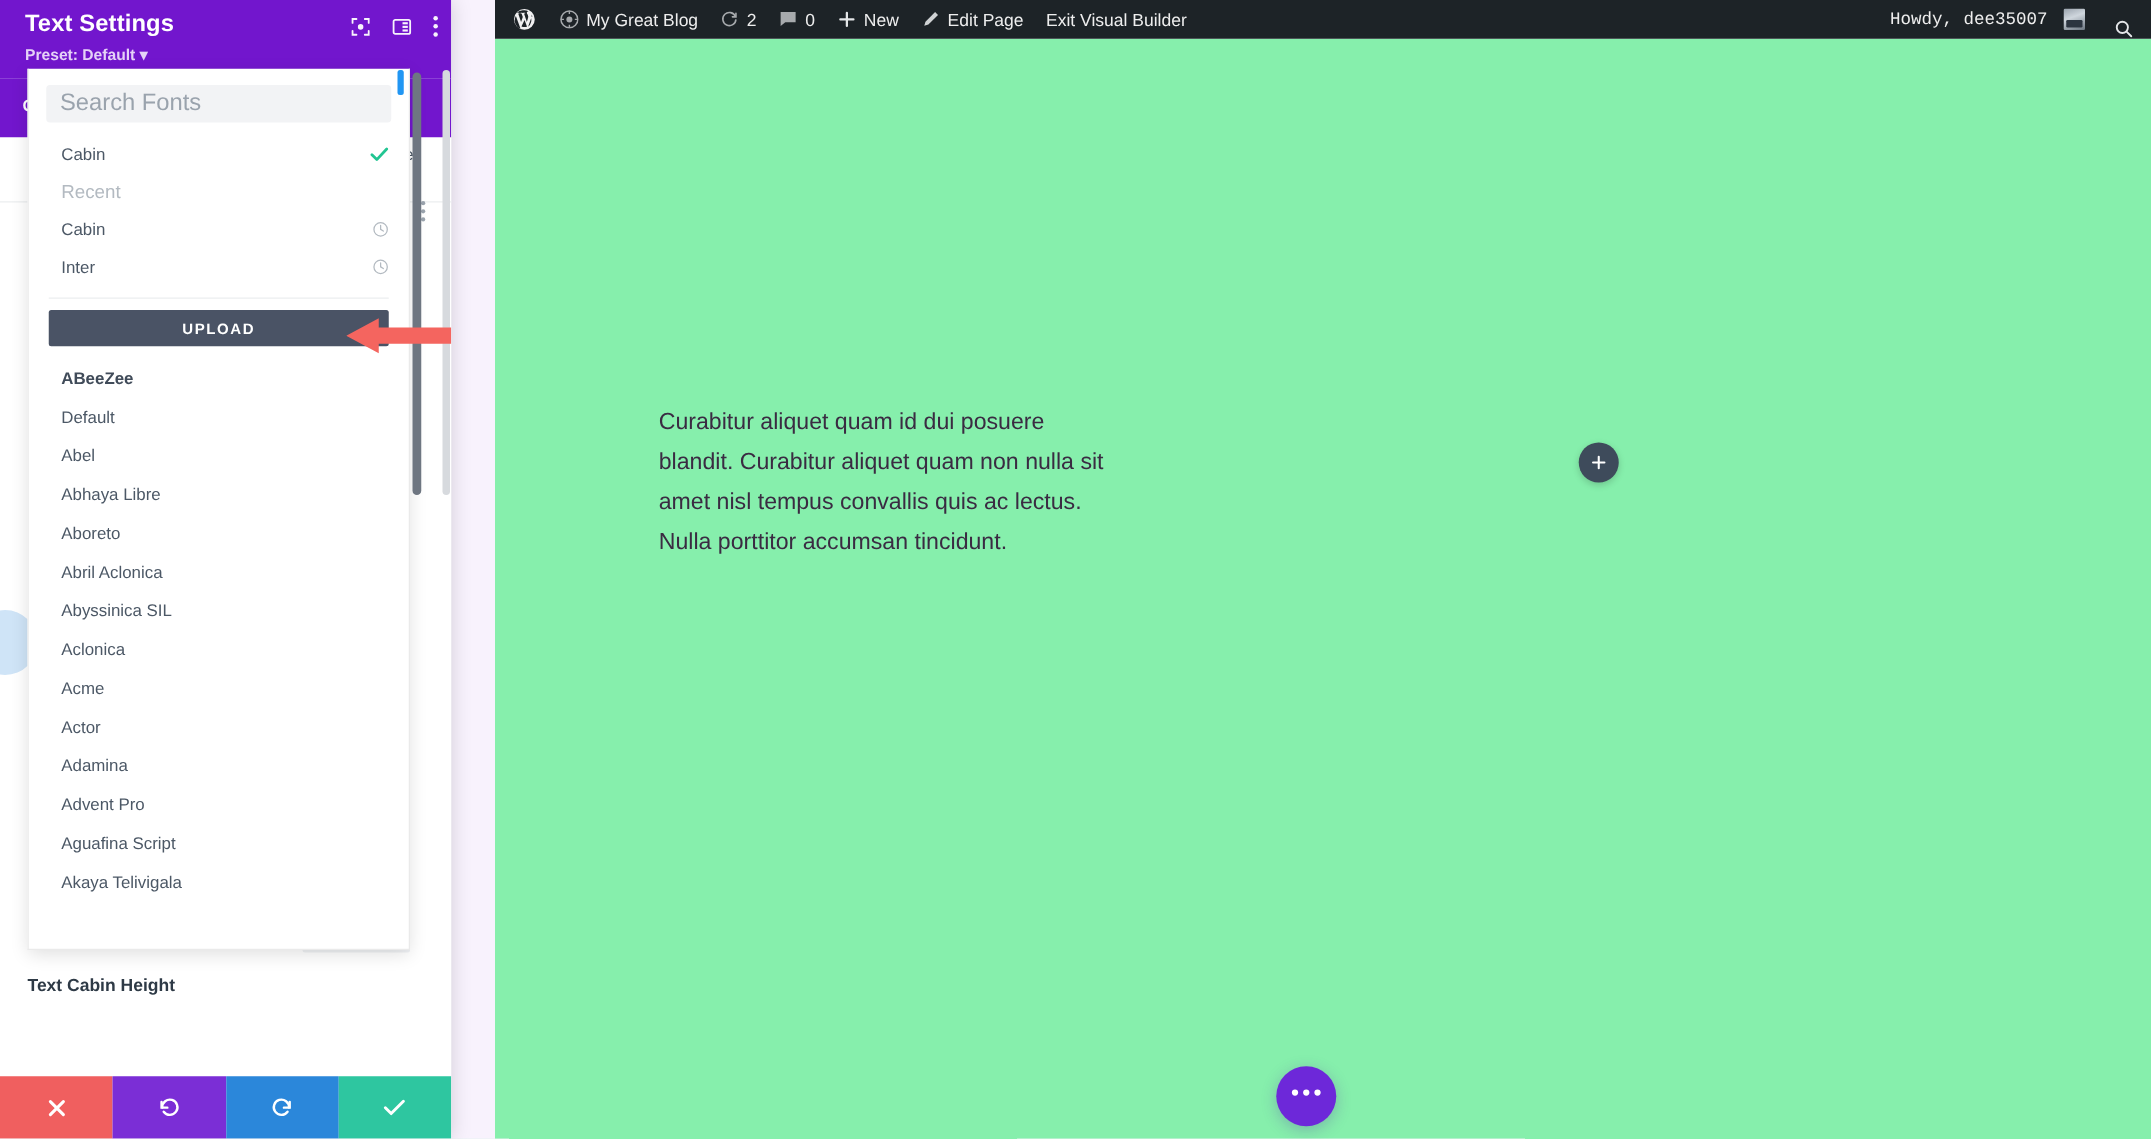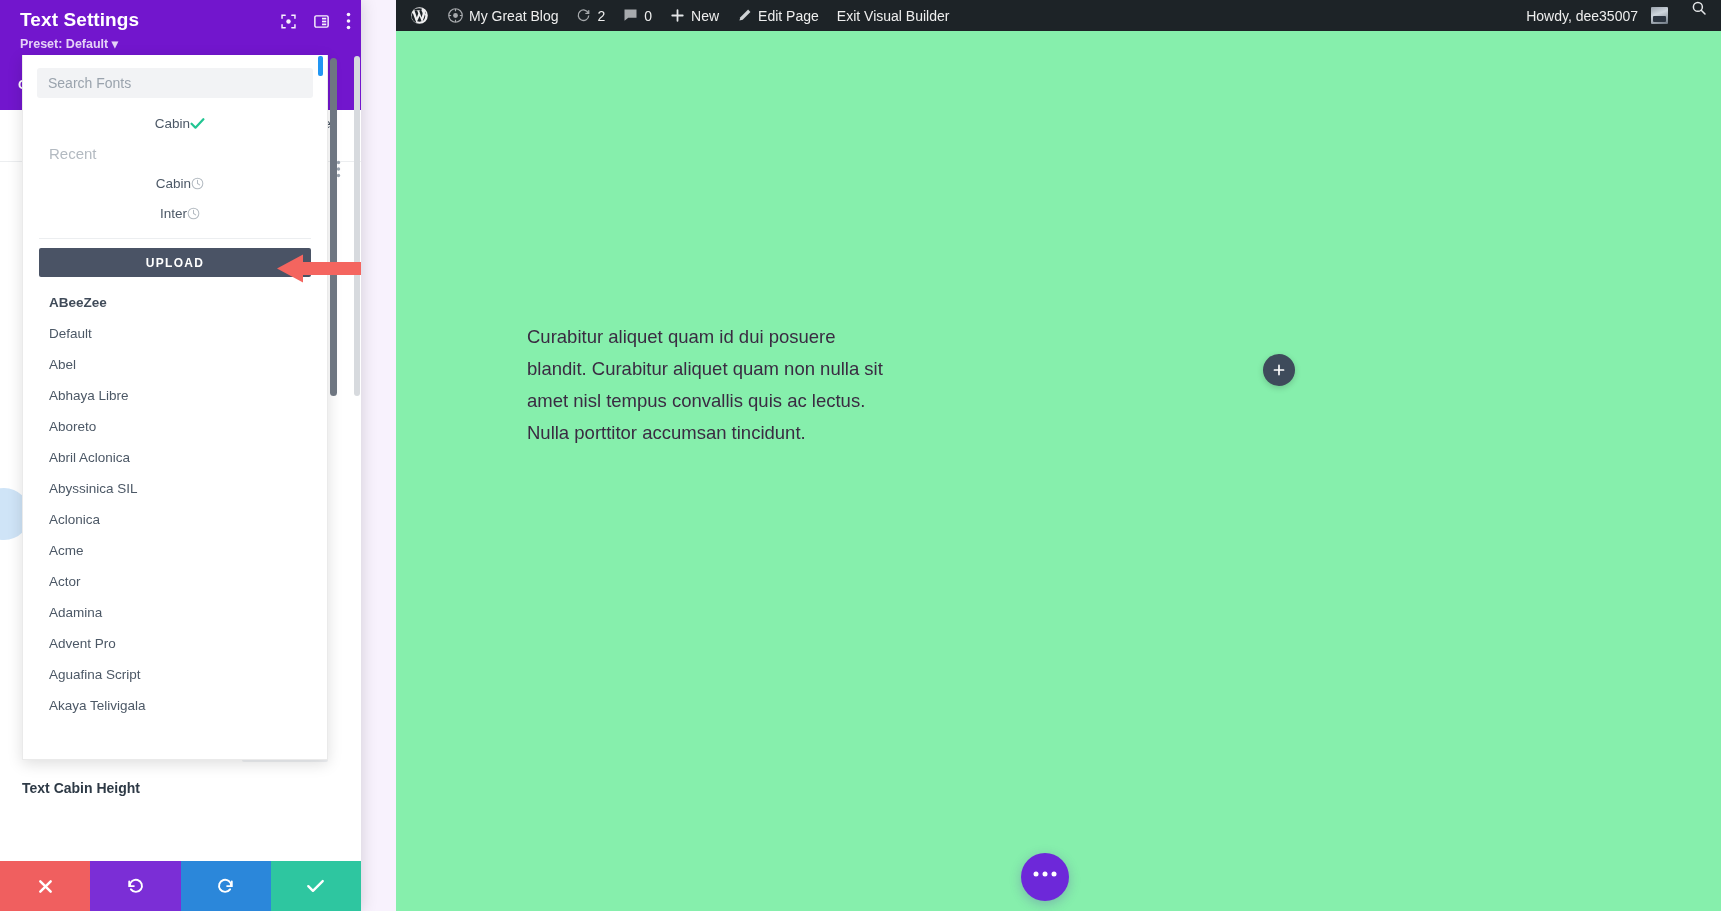--- a/index.html
+++ b/index.html
@@ -24,7 +24,7 @@
     font-size: 14px; line-height: 1;
   }
   .wp-ab-item .glyph { color: #a7aaad; display:inline-flex; align-items:center; }
-  .wp-ab-right { margin-left: auto; display: flex; align-items: flex-start; }
+  .wp-ab-right { margin-left: auto; display: flex; align-items: flex-end; font-family: Liberation Mono, monospace; }
   .wp-logo-box { padding: 0 10px 0 14px; display:flex; align-items:center; }
   .avatar-sq {
     width: 17px; height: 17px; margin-left: 7px; border-radius: 1px;

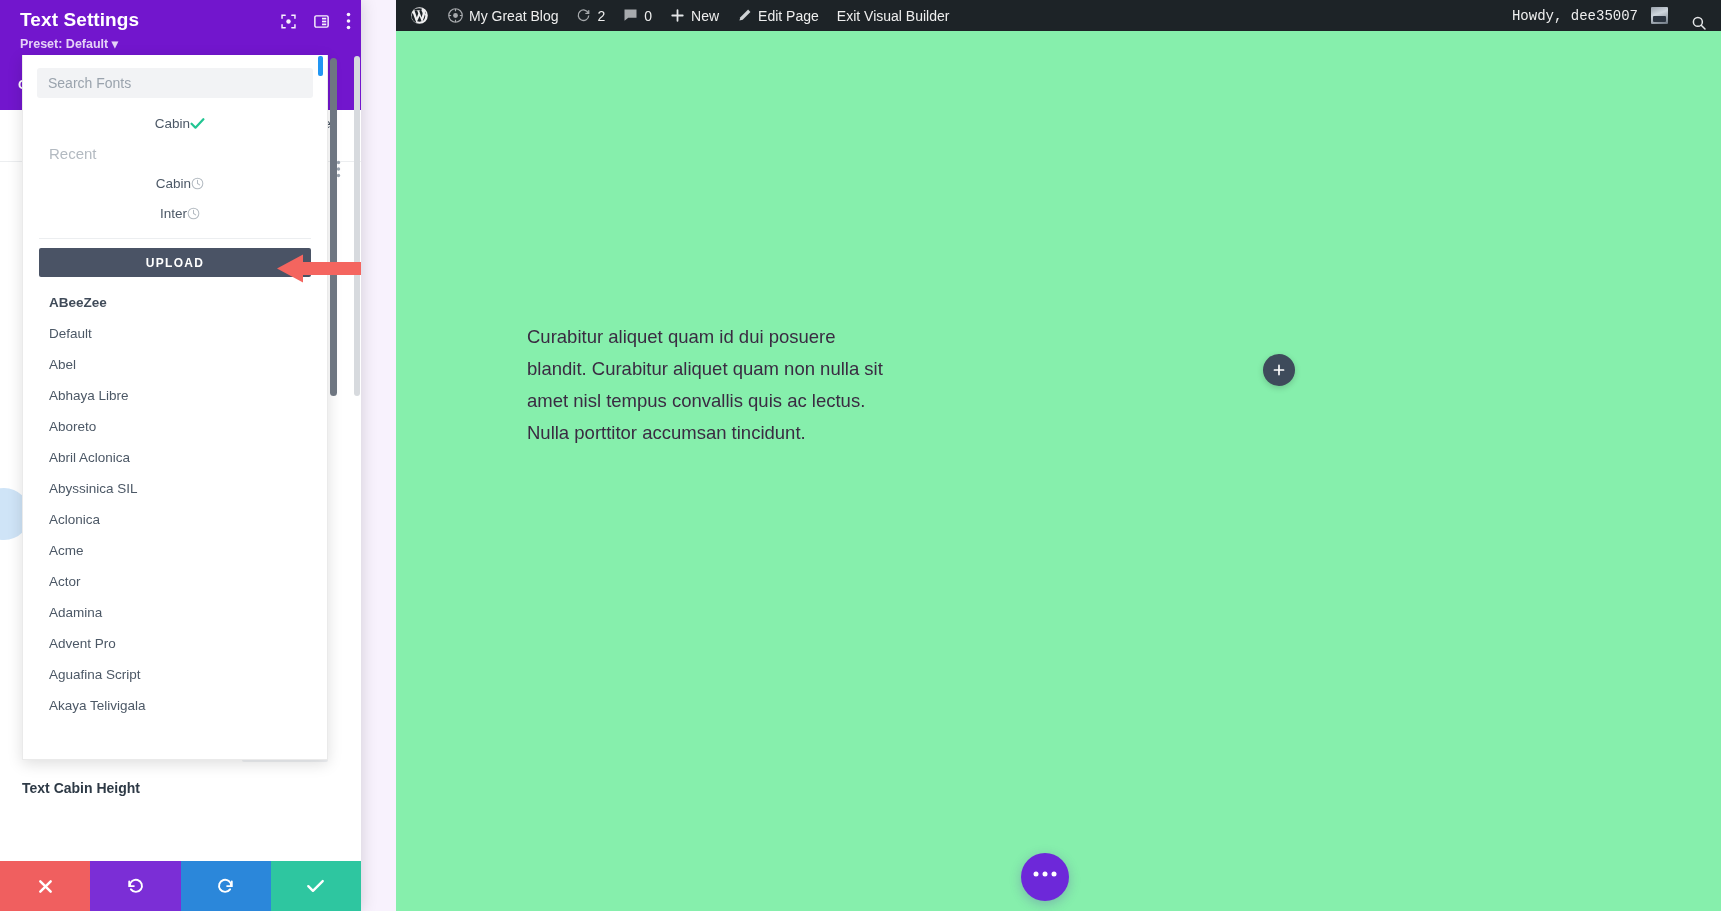--- a/index.html
+++ b/index.html
@@ -127,7 +127,7 @@
   #font-search {
     width: 100%; height: 30px; border: none; outline: none;
     background: #f2f3f5; border-radius: 3px;
-    padding: 0 11px; font-size: 14px; color: #4c5866;
+    padding: 0 11px; font-size: 19px; color: #4c5866;
     font-family: "Liberation Sans", sans-serif;
   }
   #font-search::placeholder { color: #9aa3ad; }

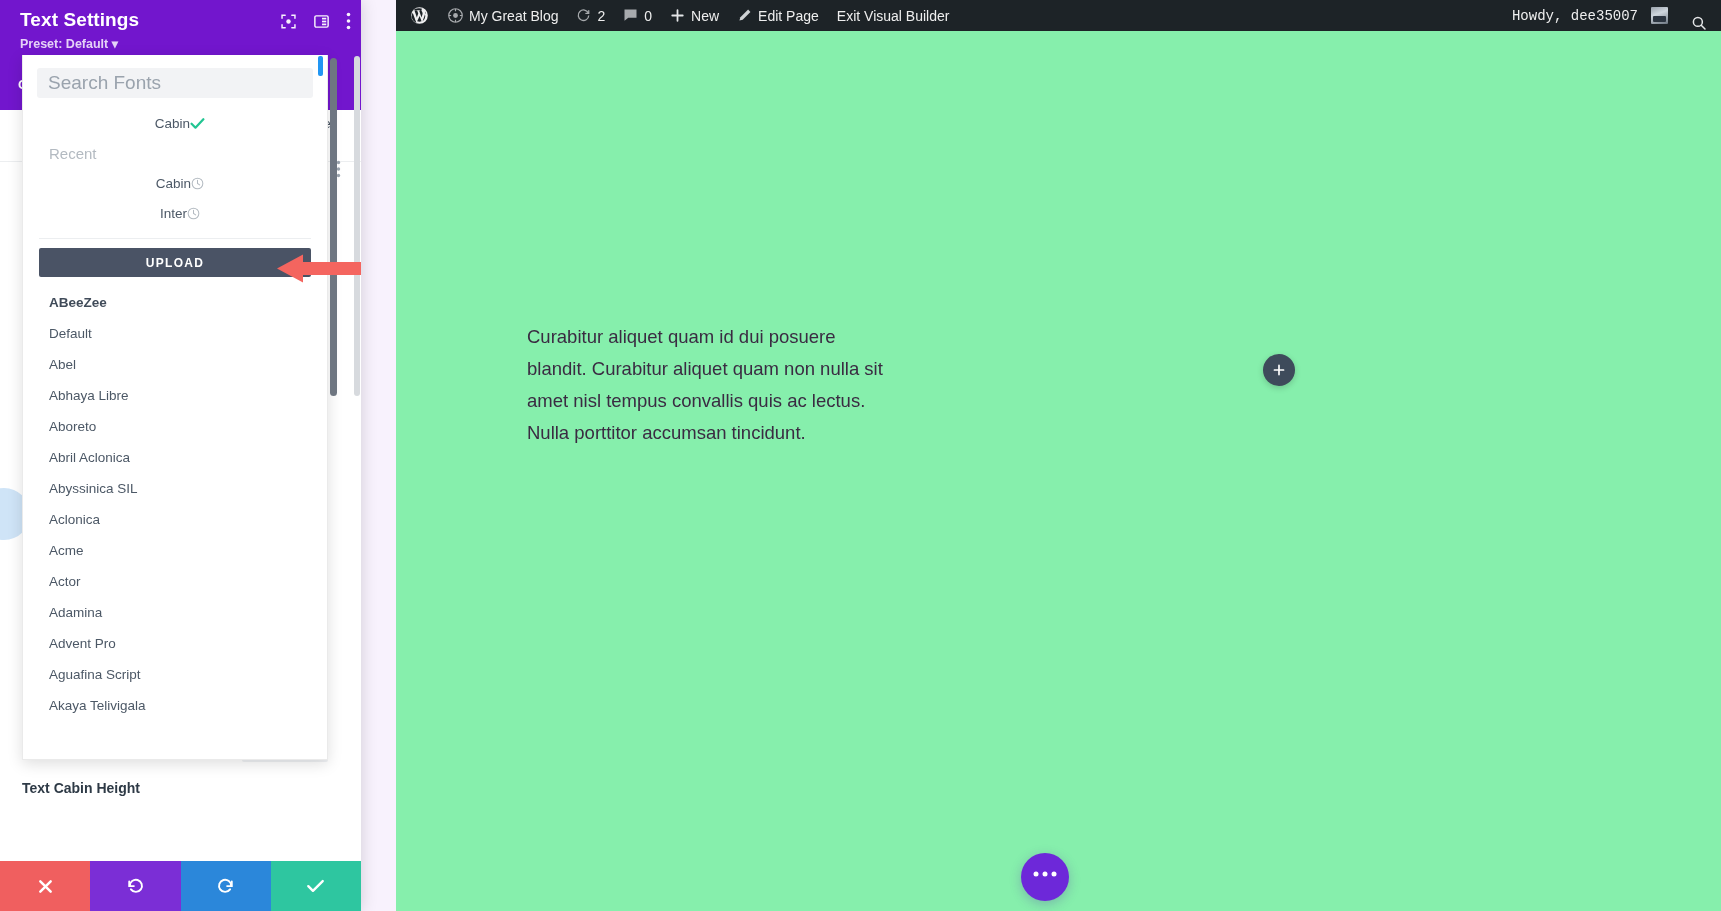--- a/index.html
+++ b/index.html
@@ -133,7 +133,7 @@
   #font-search::placeholder { color: #9aa3ad; }
 
   .font-row {
-    display: flex; align-items: center; justify-content: center;
+    display: flex; align-items: center; justify-content: space-between;
     padding: 0 16px 0 26px; height: 30px;
     font-size: 13.5px; color: #4c5866; cursor: pointer;
   }

